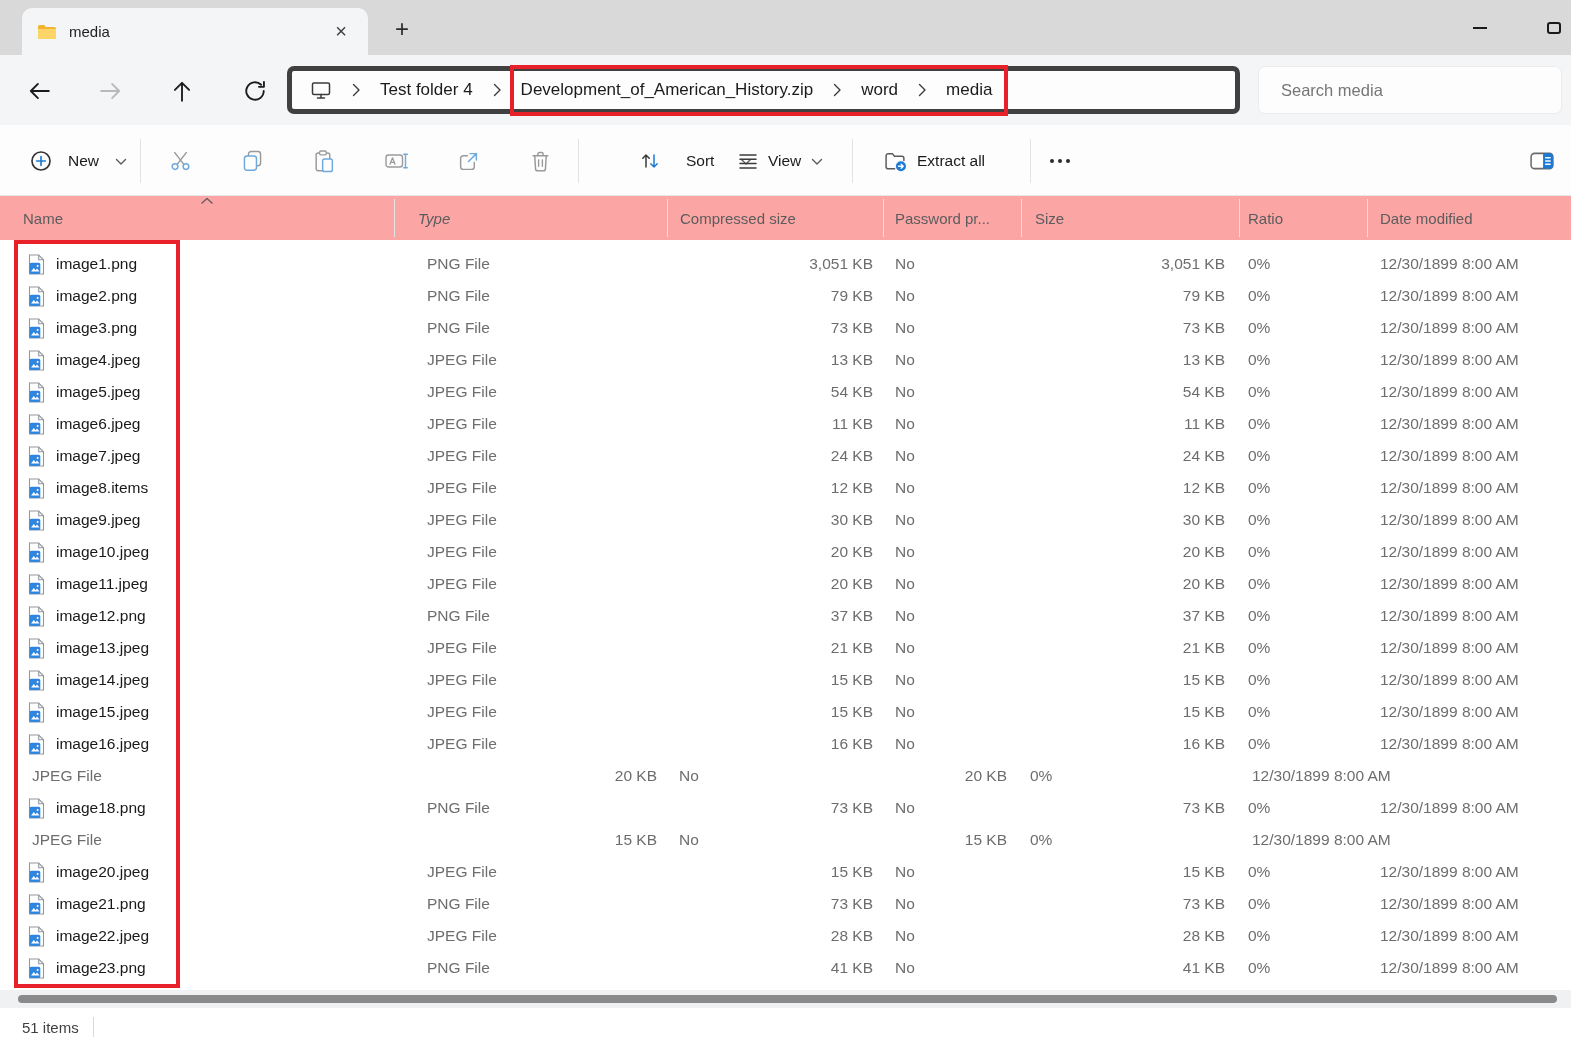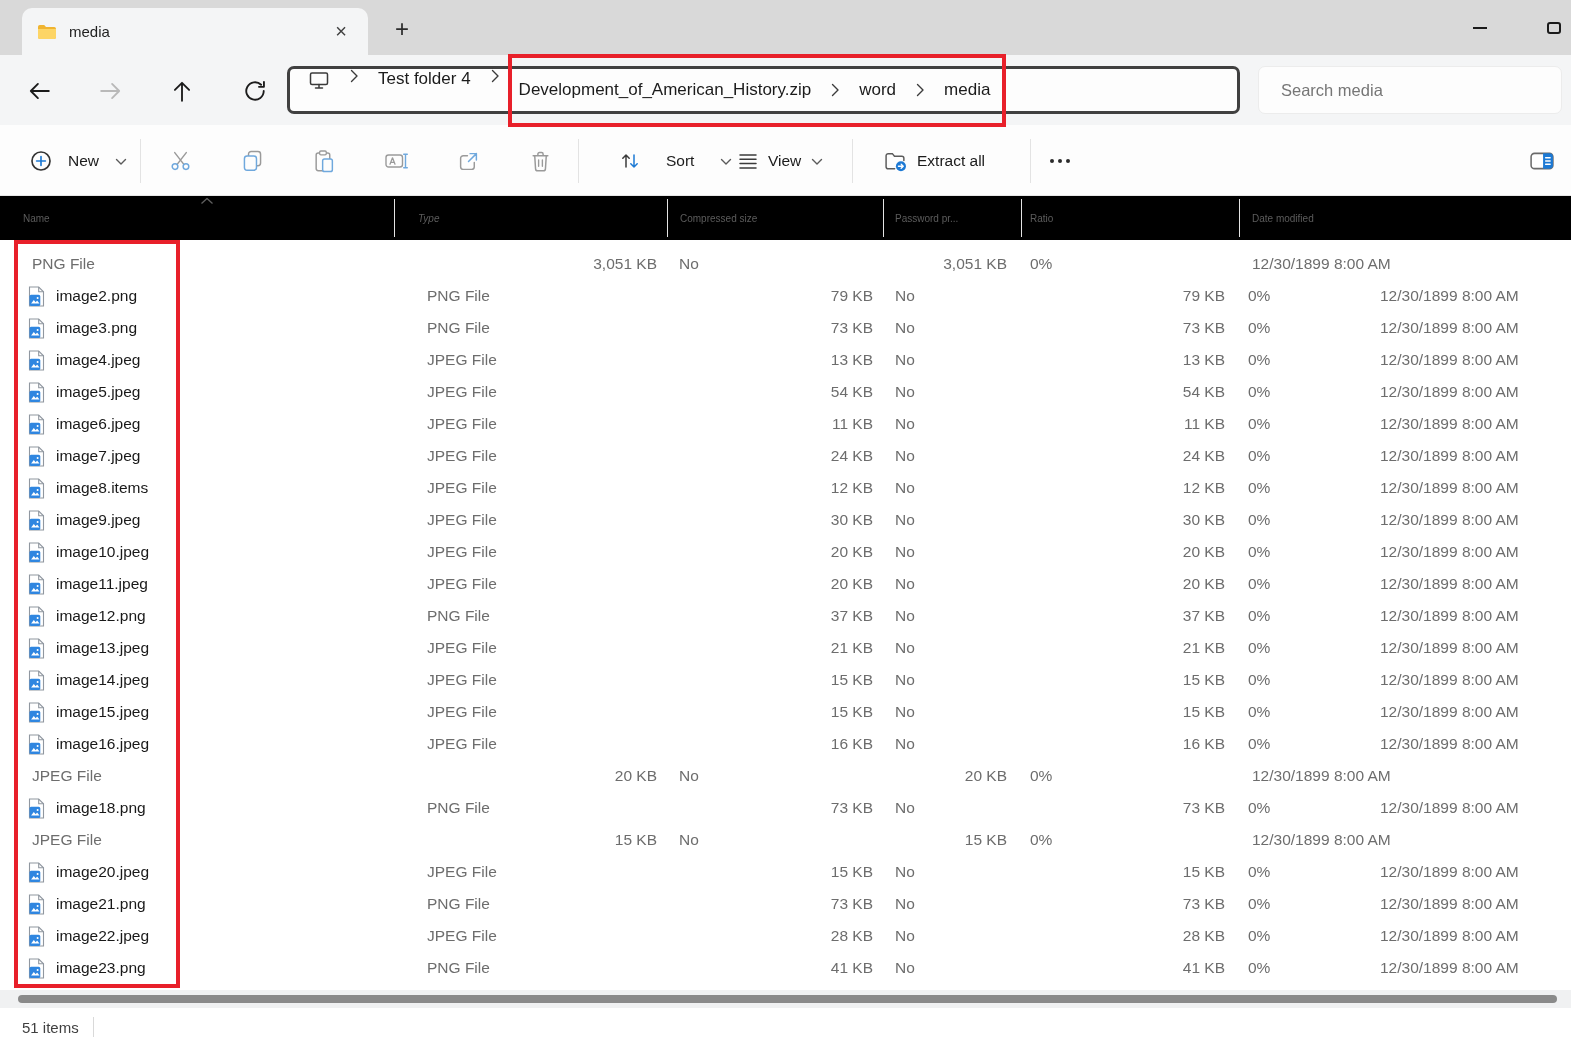--- a/index.html
+++ b/index.html
@@ -27,8 +27,8 @@
   .nav-btn { position:absolute; top:24px; width:24px; height:24px; color:#1b1b1b; }
   .nav-btn.disabled { color:#b9b9b9; }
   .addressbar { position:absolute; left:287px; top:11px; width:953px; height:48px;
-    background:#fdfdfd; border:3px solid #404040; border-radius:7px; display:flex;
-    padding-left:18px; font-size:17px; color:#1b1b1b; }
+    background:#fdfdfd; border:5px solid #404040; border-radius:7px; display:flex;
+    align-items:center; padding-left:18px; font-size:17px; color:#1b1b1b; }
   .crumb-sep { margin:0 17px; display:flex; color:#3b3b3b; }
   .crumb { white-space:nowrap; }
   .crumb-tail { position:relative; display:flex; align-items:center; }

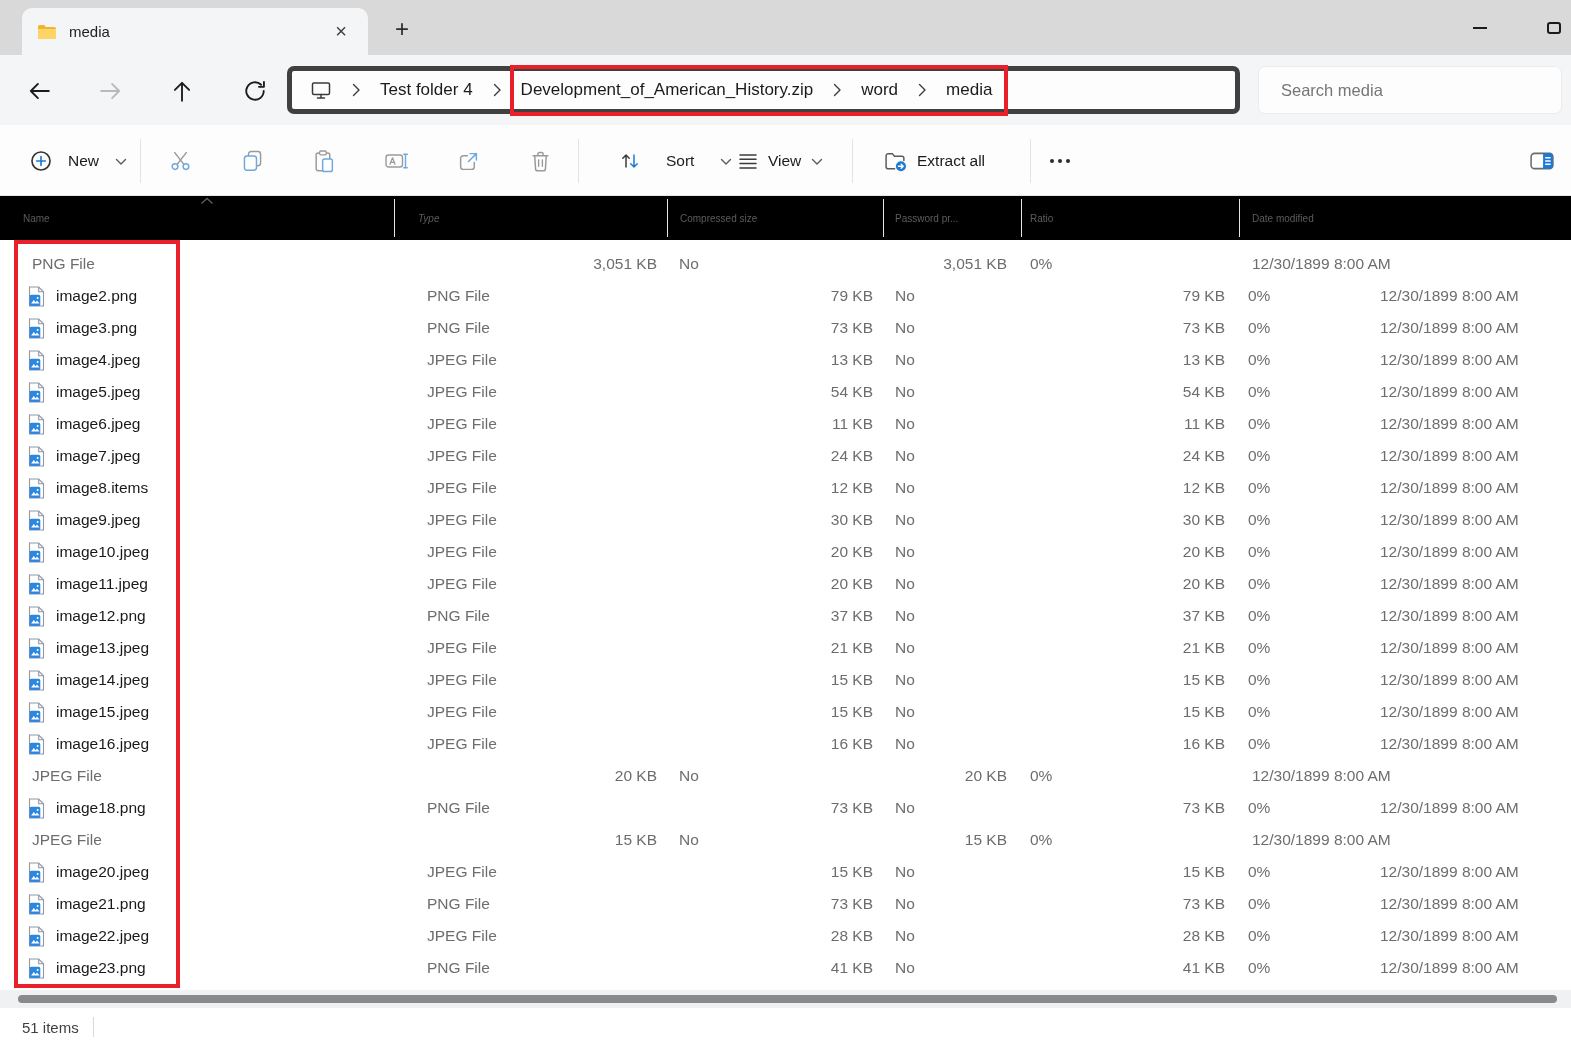--- a/index.html
+++ b/index.html
@@ -238,7 +238,7 @@
 
     <div class="tb-divider" style="left:578px;"></div>
 
-    <div class="tb-labeled" style="left:608px;gap:26px;">
+    <div class="tb-labeled" style="left:628px;gap:26px;">
       <svg width="20" height="18" viewBox="0 0 20 18">
         <path d="M6 15V3M2.8 6.2 6 3l3.2 3.2" fill="none" stroke="#3b3b3b" stroke-width="1.5" stroke-linecap="round" stroke-linejoin="round"></path>
         <path d="M14 3v12M10.8 11.8 14 15l3.2-3.2" fill="none" stroke="var(--accent_blue,#1c79d4)" stroke-width="1.5" stroke-linecap="round" stroke-linejoin="round"></path>

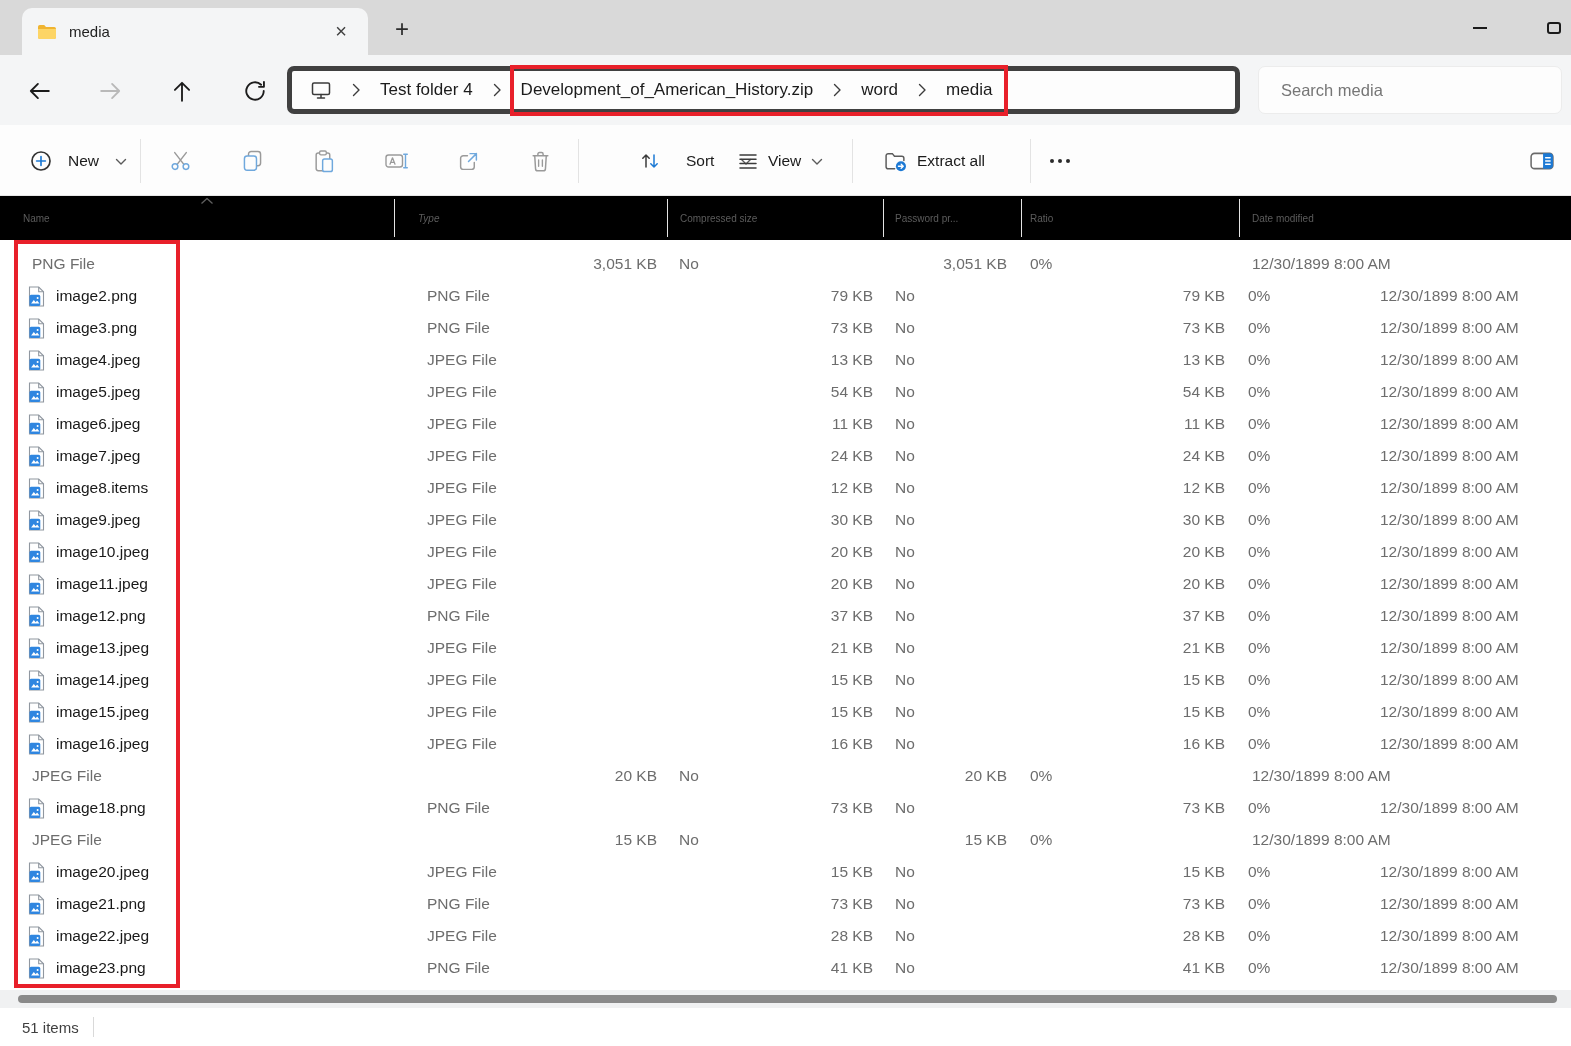--- a/index.html
+++ b/index.html
@@ -55,8 +55,8 @@
 
   
   .grid-cols { display:grid; grid-template-columns:395px 273px 216px 138px 218px 128px 1fr; }
-  .colheaders { position:relative; height:44px; background:#000000; align-items:center;
-    font-size:10px; color:#5c5c5c; }
+  .colheaders { position:relative; height:44px; background:#fca5a5; align-items:center;
+    font-size:15px; color:#5c5c5c; }
   .colheaders .hcell { height:38px; display:flex; align-items:center;
     border-right:1px solid #e4e4e4; padding-left:12px; white-space:nowrap; overflow:hidden; }
   .colheaders .hcell.last { border-right:none; }

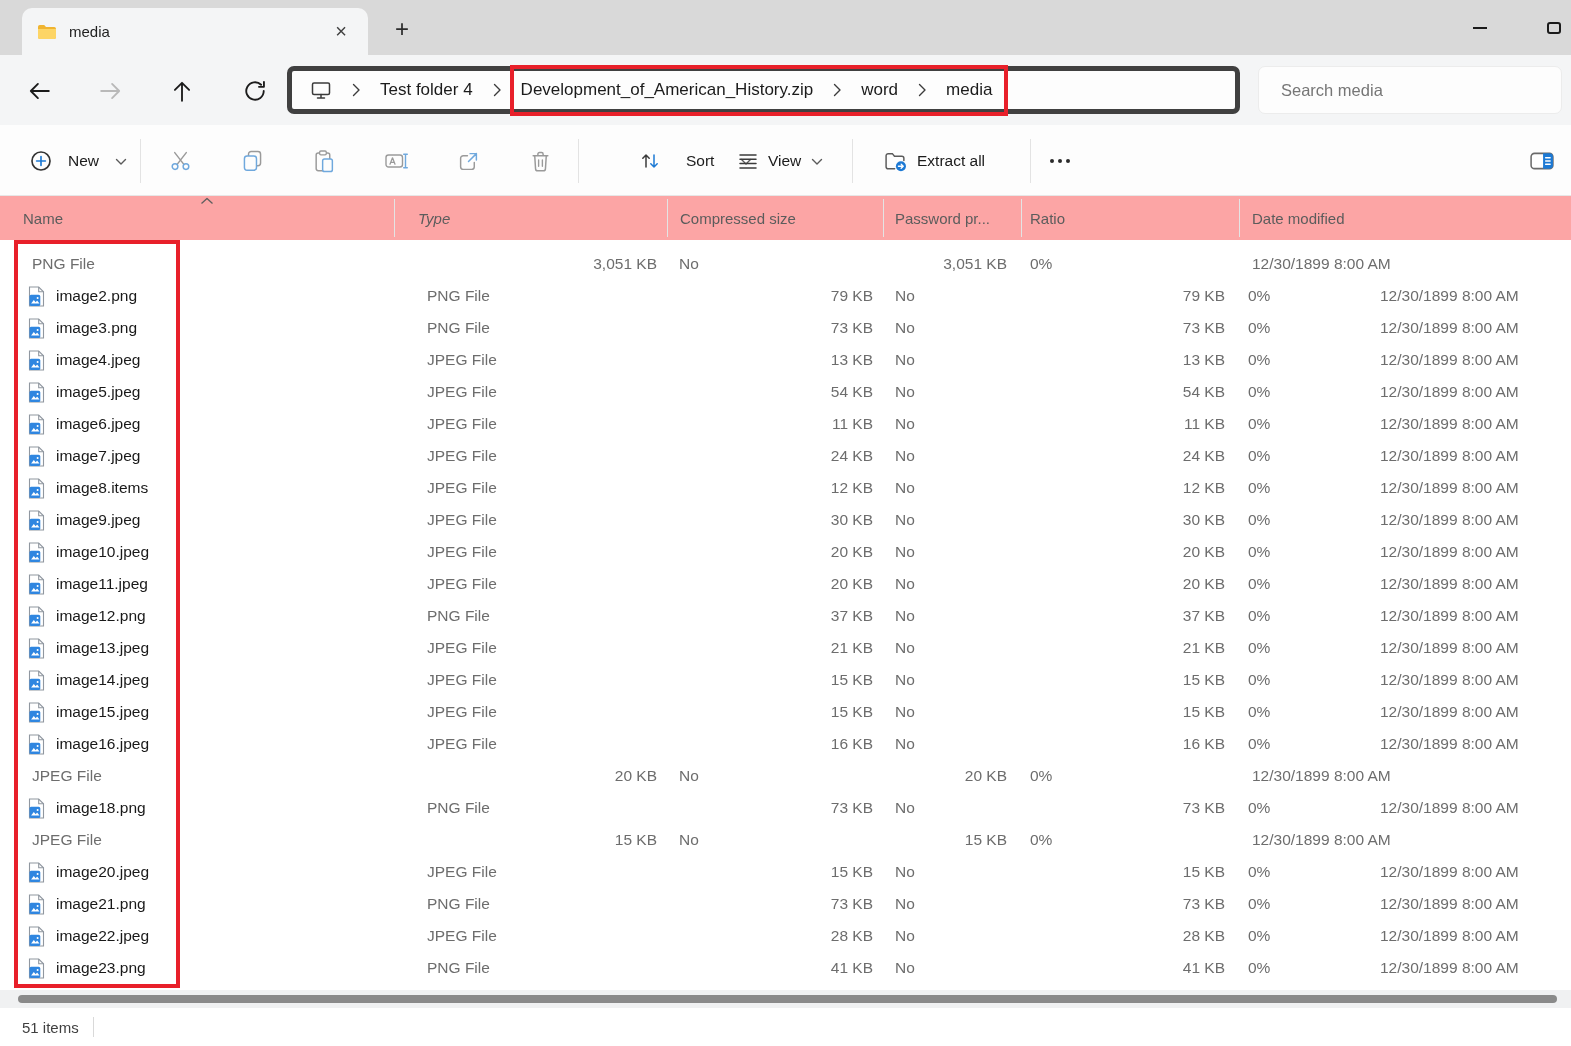--- a/index.html
+++ b/index.html
@@ -299,6 +299,7 @@
     <div class="hcell h-type">Type</div>
     <div class="hcell">Compressed size</div>
     <div class="hcell h-pwd">Password pr...</div>
+    <div class="hcell h-size">Size</div>
     <div class="hcell h-ratio">Ratio</div>
     <div class="hcell last">Date modified</div>
   </div>

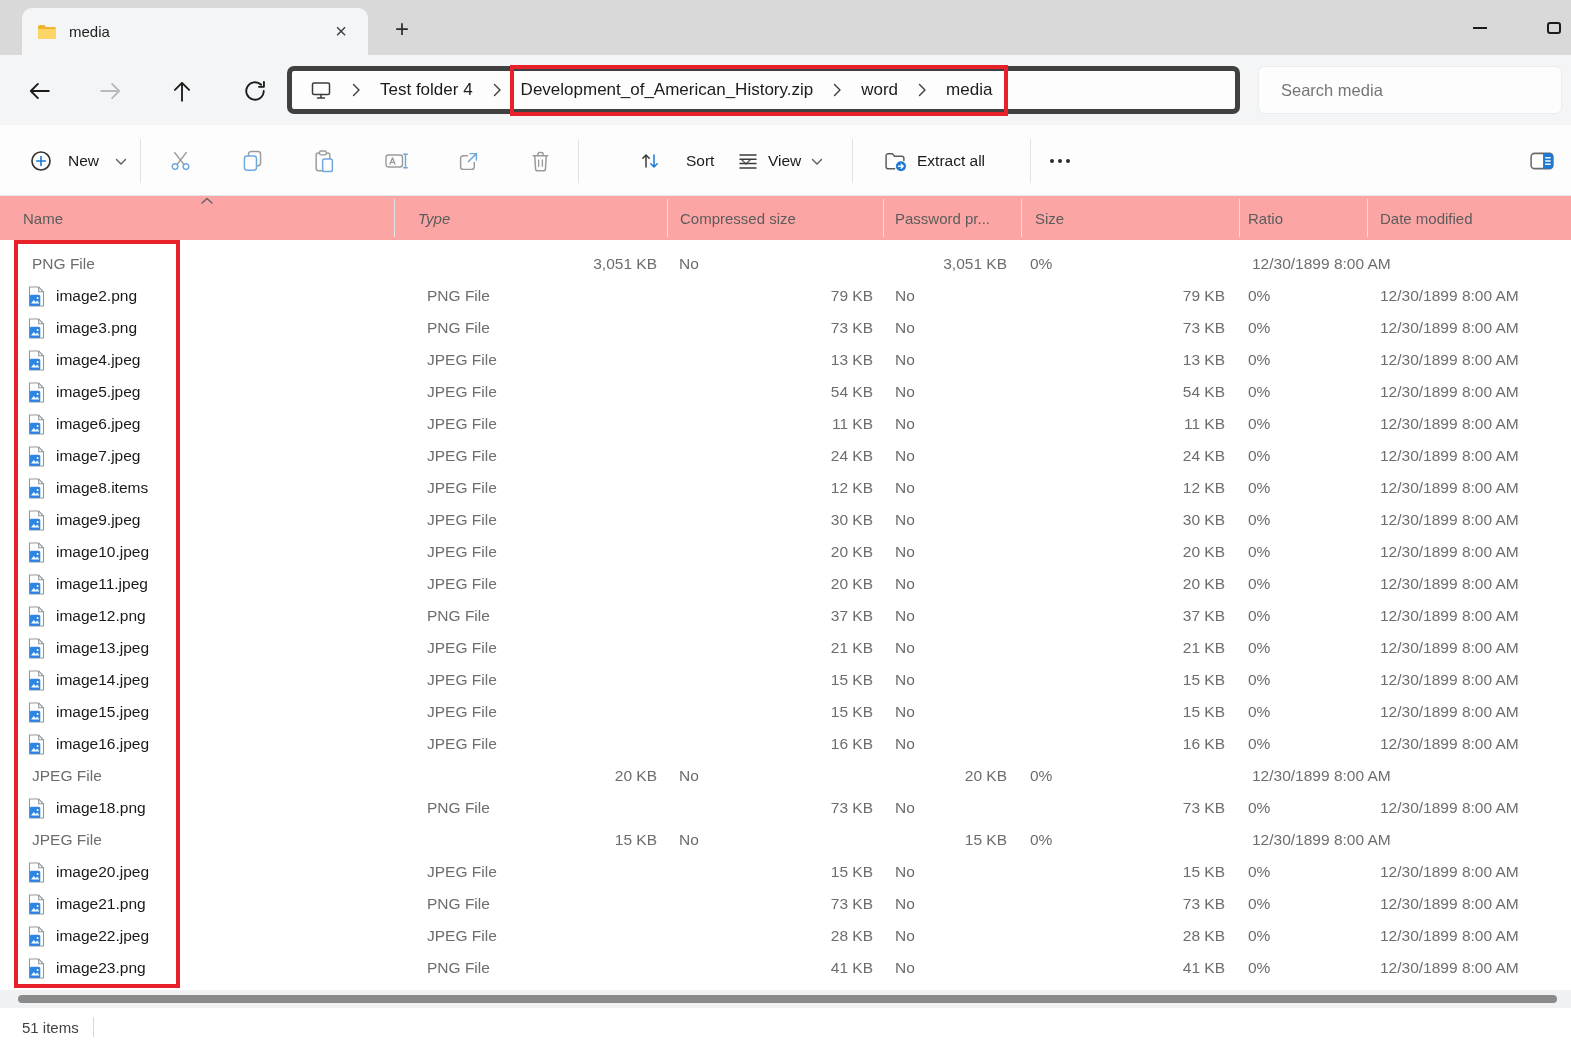--- a/index.html
+++ b/index.html
@@ -307,6 +307,18 @@
   <div class="filelist">
     <div>
     <div class="frow grid-cols">
+      <div class="c-name">
+        <span>
+          <svg width="17" height="21" viewBox="0 0 17 21">
+            <path d="M1.5 1h9.2l4.8 4.8V20H1.5z" fill="#fff" stroke="#9097a0" stroke-width="1.1"></path>
+            <path d="M10.7 1v4.8h4.8" fill="none" stroke="#9097a0" stroke-width="1.1"></path>
+            <rect x="1.5" y="8.8" width="10.8" height="11.2" rx="1.6" fill="var(--file_icon_blue,#2f86e0)"></rect>
+            <circle cx="9.6" cy="11.9" r="1" fill="#fff"></circle>
+            <path d="M3.1 17.4l2.7-3.5 1.9 2.3 1.4-1.7 2.4 2.9z" fill="#fff"></path>
+          </svg>
+        </span>
+        <span>image1.png</span>
+      </div>
       <div class="c-type">PNG File</div>
       <div class="c-comp">3,051 KB</div>
       <div class="c-pwd">No</div>

